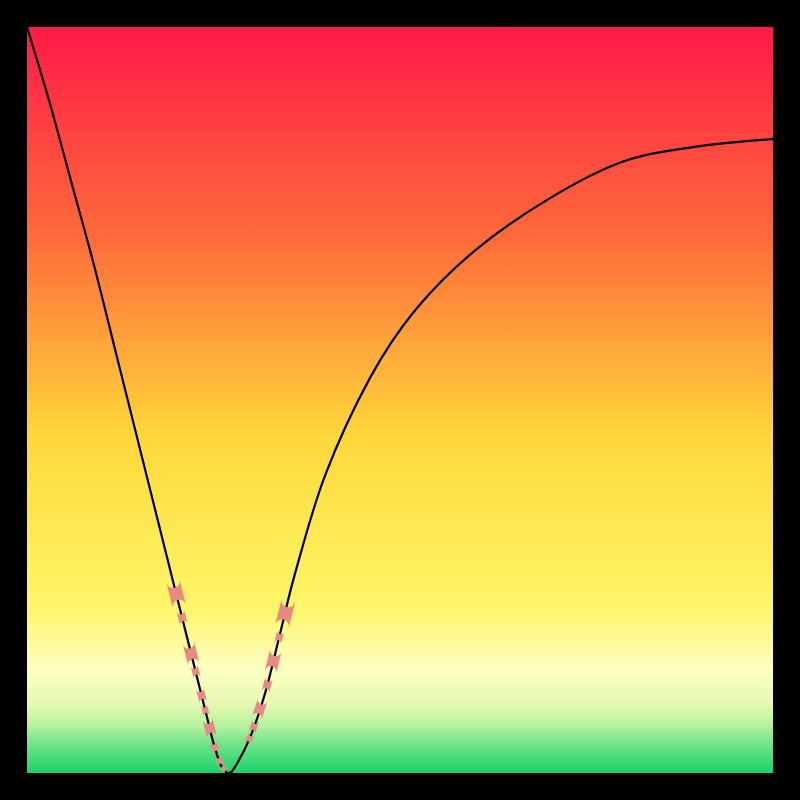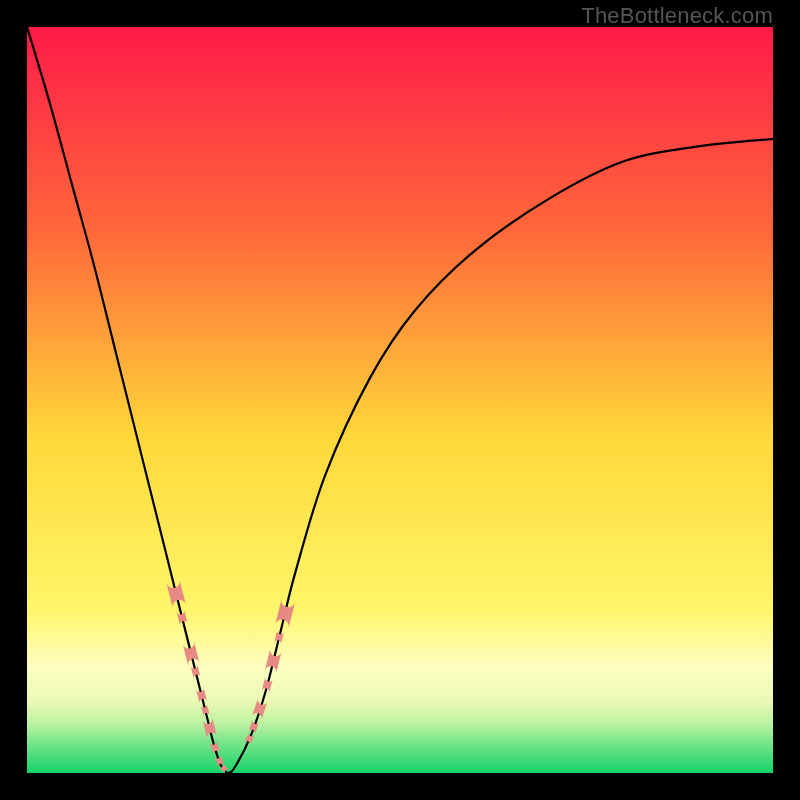--- a/index.html
+++ b/index.html
@@ -73,7 +73,6 @@
         </g>
       </svg>
     </div>
-  <div class="watermark" id="watermark" style="right: 27px; top: 3px;">TheBottleneck.com</div>
 </div>
 
 </body></html>

